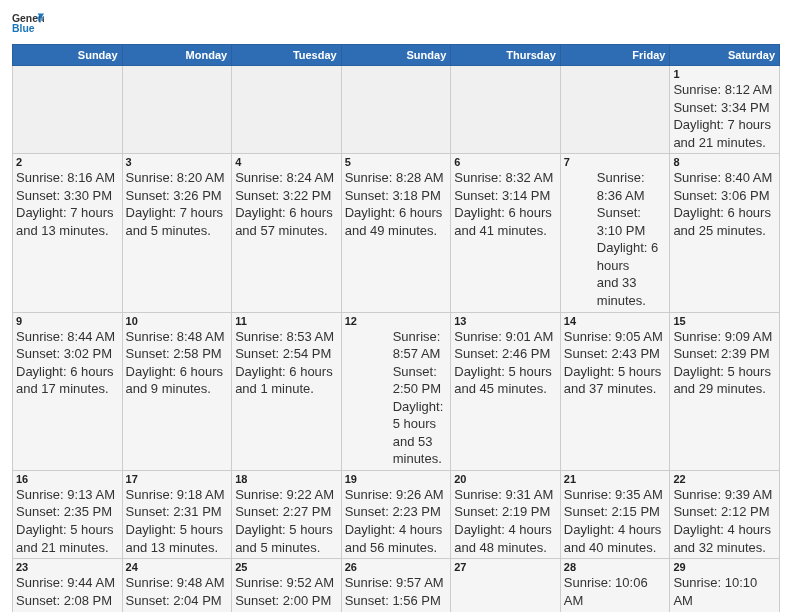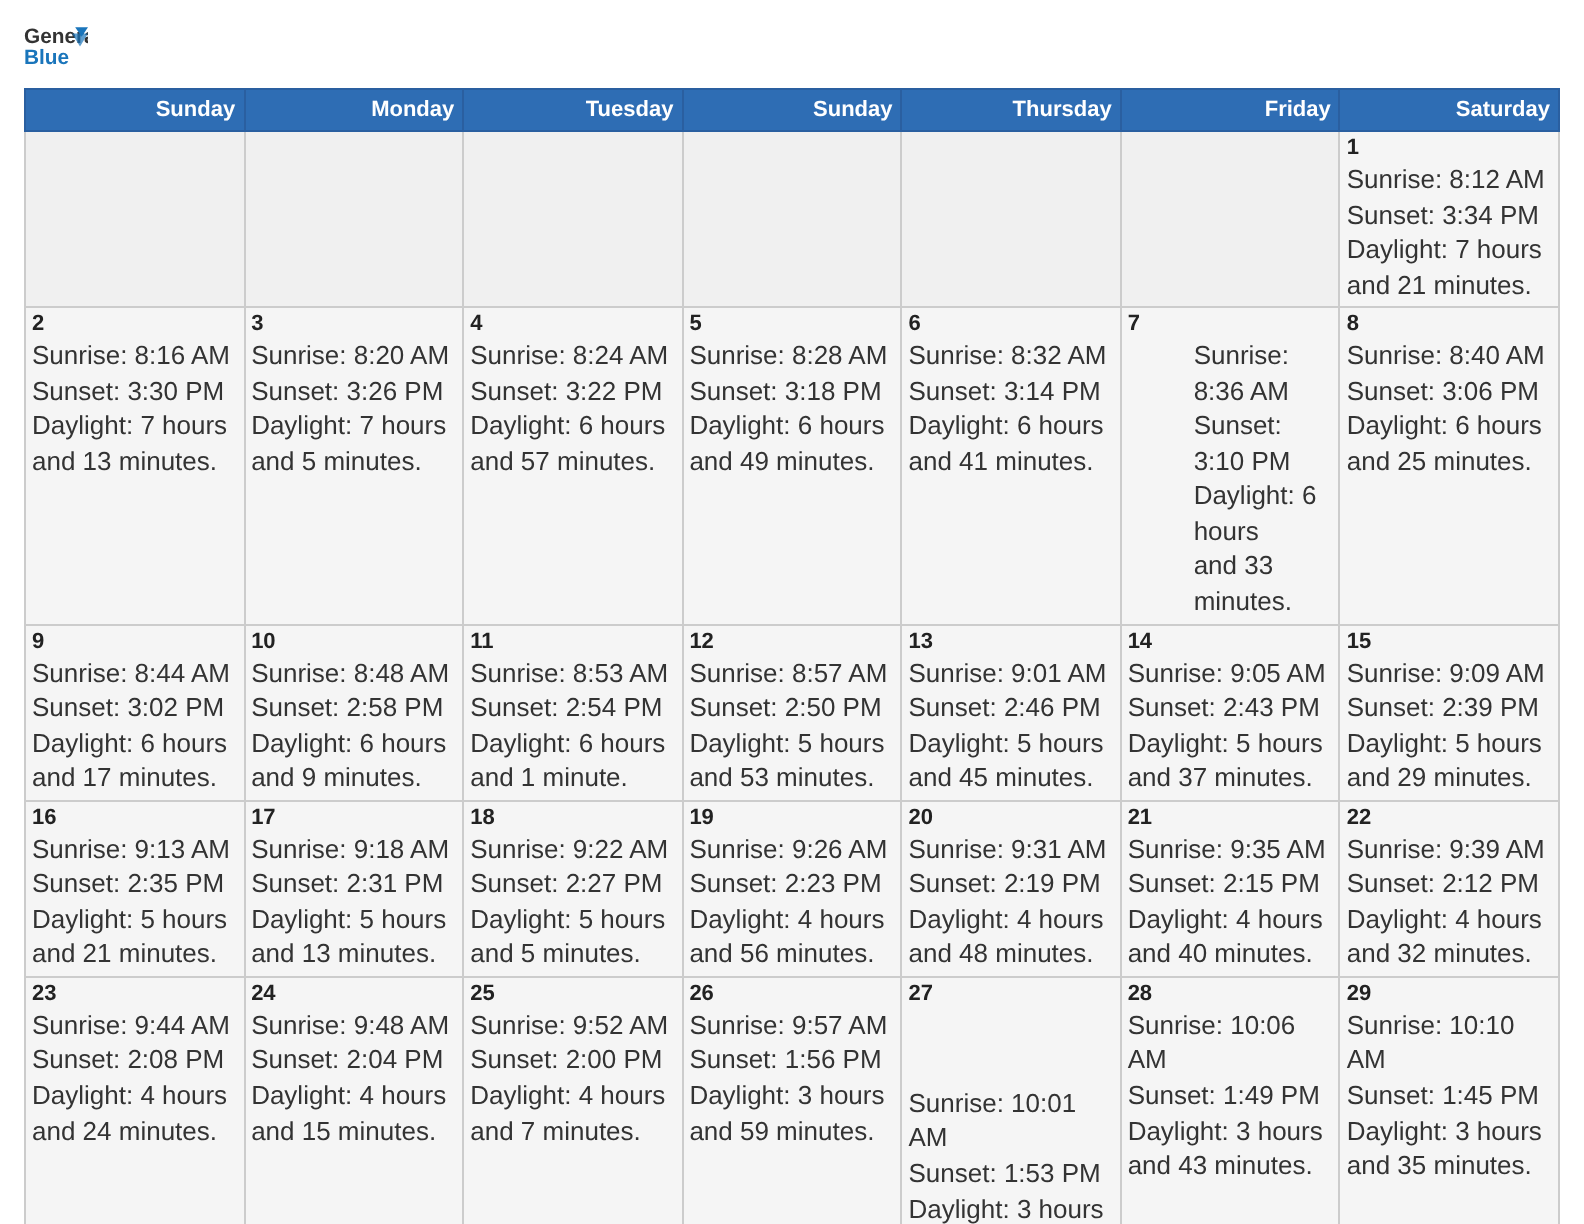--- a/index.html
+++ b/index.html
@@ -209,7 +209,7 @@
           </td>
           <td>
             <span class="day-num">12</span>
-            <div class="day-info" style="white-space: pre-line;">Sunrise: 8:57 AM
+            <div class="day-info" style="white-space: pre-line; margin-left: 48px;">Sunrise: 8:57 AM
 Sunset: 2:50 PM
 Daylight: 5 hours
 and 53 minutes.</div>

